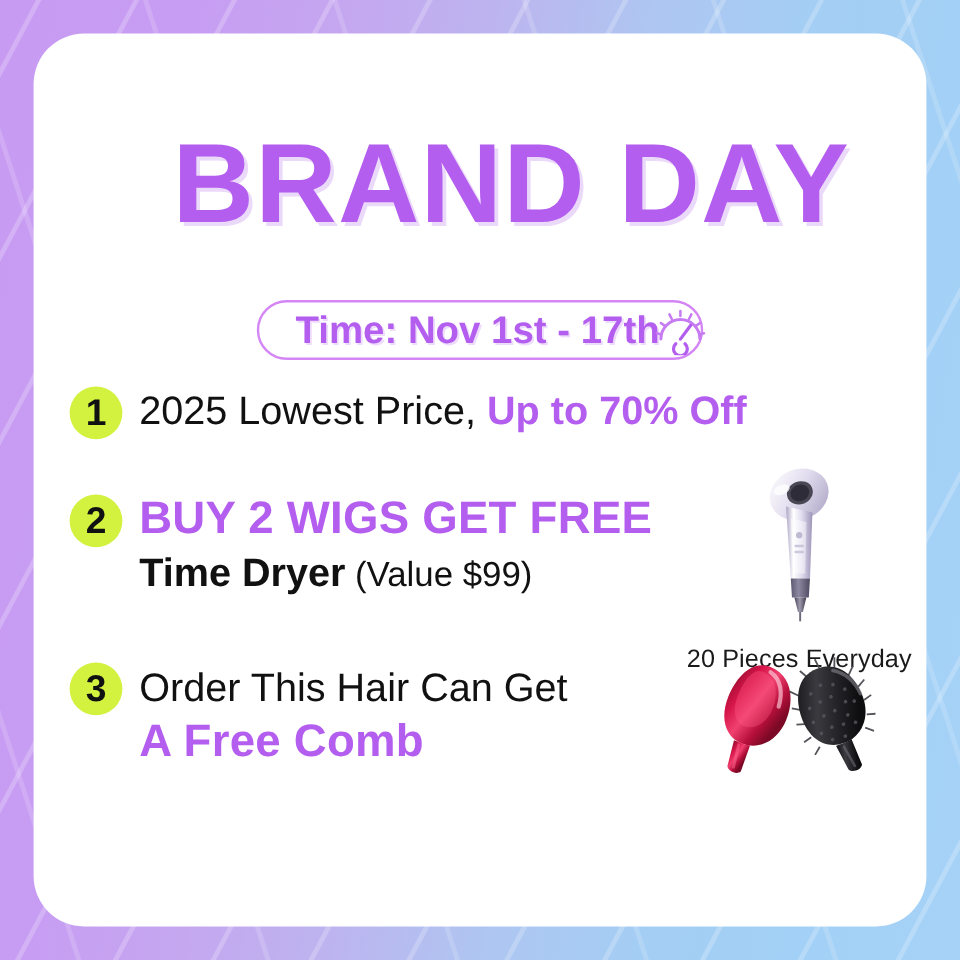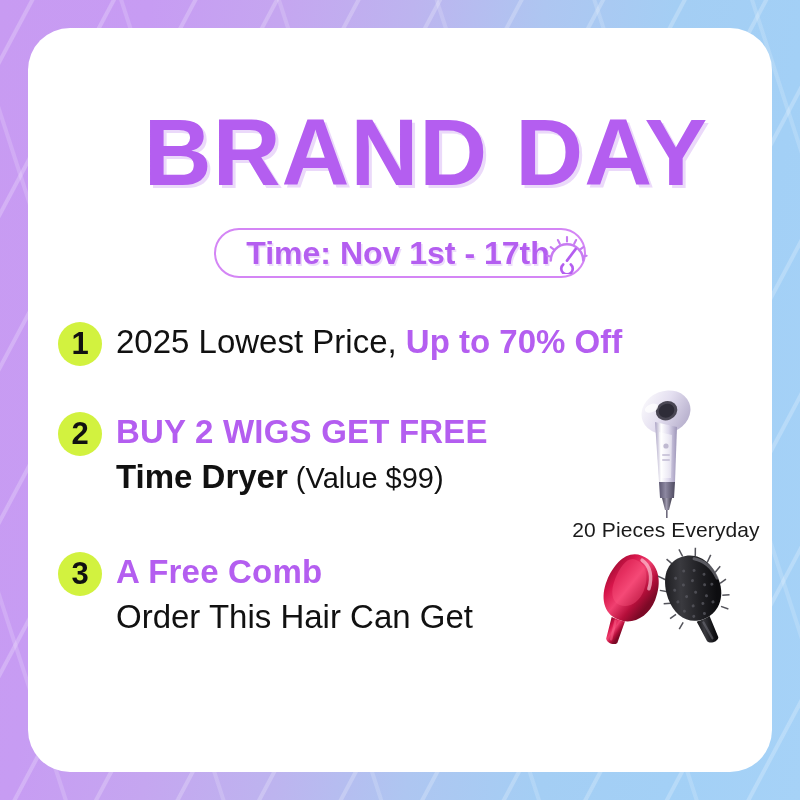--- a/index.html
+++ b/index.html
@@ -103,6 +103,7 @@
     border: 2.5px solid #d486f5;
     border-radius: 30px;
     box-sizing: border-box;
+    margin-top: 22px;
   }
   .pill-text {
     font-size: 32px;

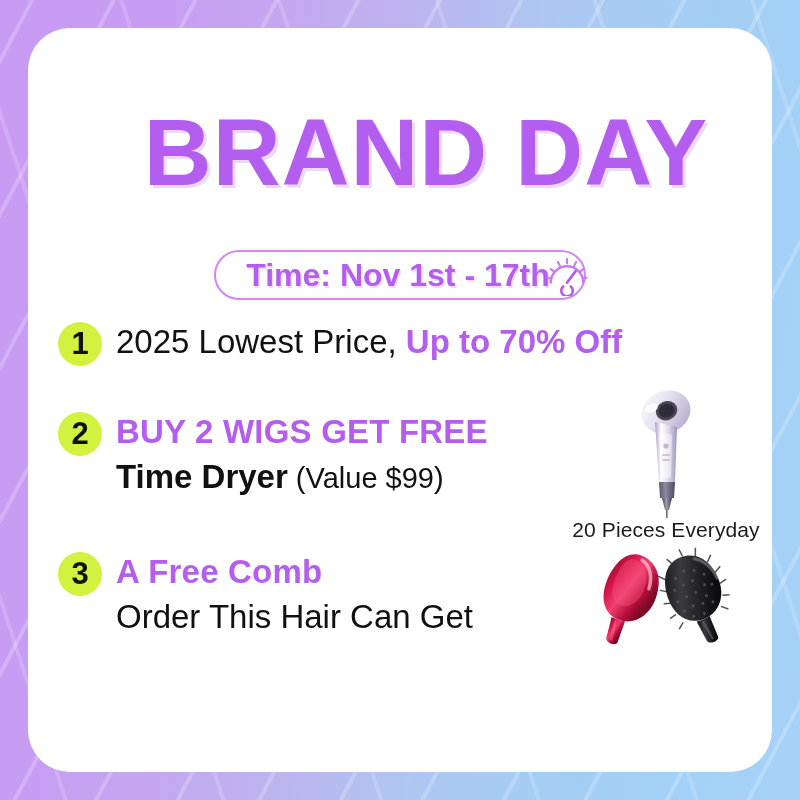--- a/index.html
+++ b/index.html
@@ -167,7 +167,7 @@
     font-weight: bold;
   }
   .l-purple-bold {
-    font-size: 33px;
+    font-size: 38px;
     font-weight: bold;
     color: #b45ef0;
     line-height: 44px;

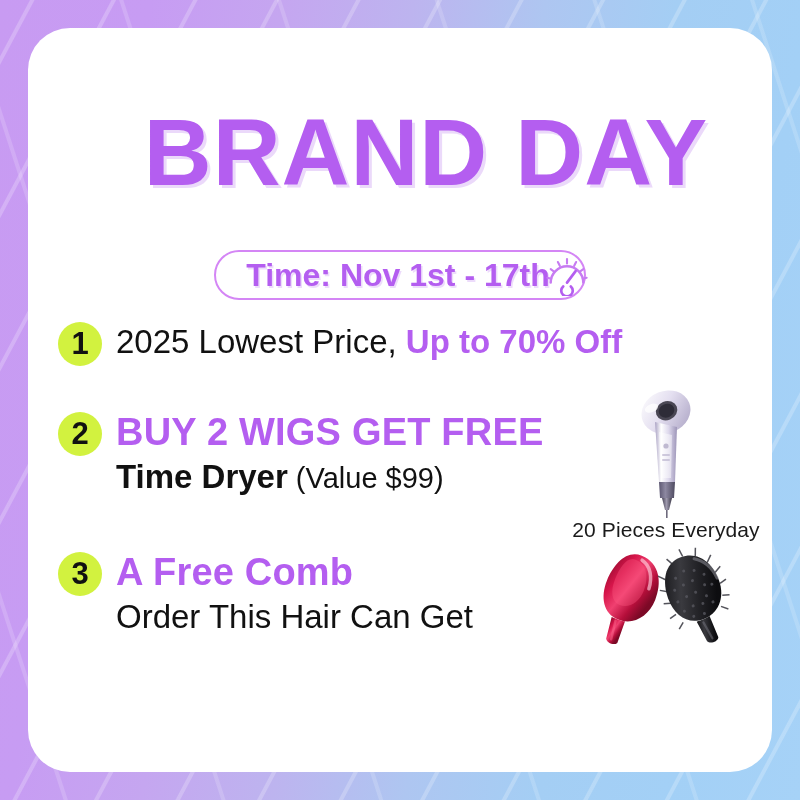--- a/index.html
+++ b/index.html
@@ -212,7 +212,7 @@
     font-size: 21px;
     color: #1a1a1a;
     letter-spacing: 0.1px;
-    margin-top: 0;
+    margin-top: 20px;
     white-space: nowrap;
   }
 </style>

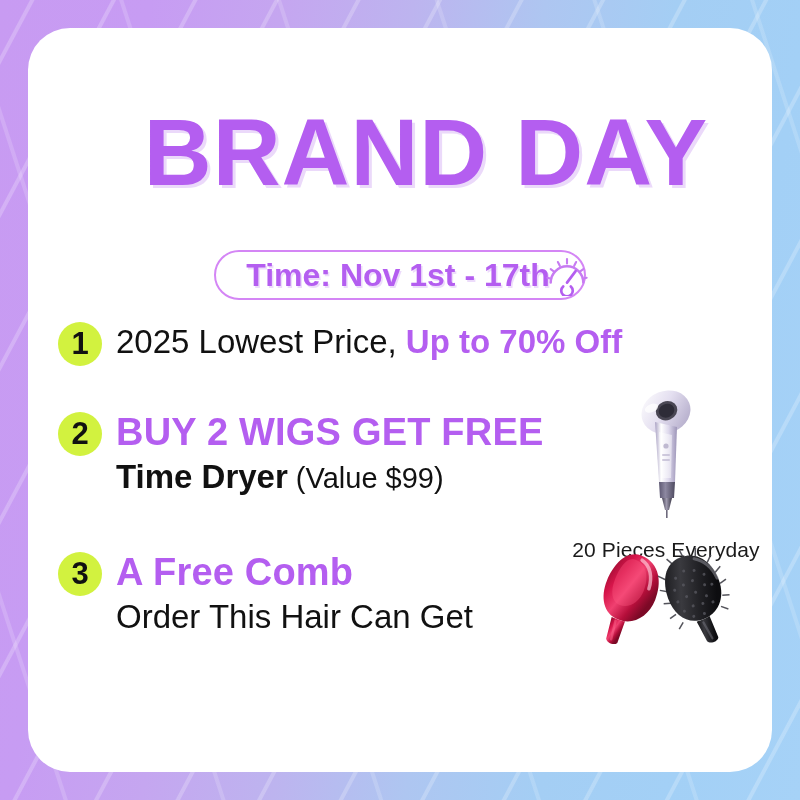--- a/index.html
+++ b/index.html
@@ -265,8 +265,8 @@
       <div class="offer offer-3">
         <div class="badge">3</div>
         <div class="offer-lines">
+          <div class="line l-black-reg">Order This Hair Can Get</div>
           <div class="line l-purple-bold">A Free Comb</div>
-          <div class="line l-black-reg">Order This Hair Can Get</div>
         </div>
       </div>
 

